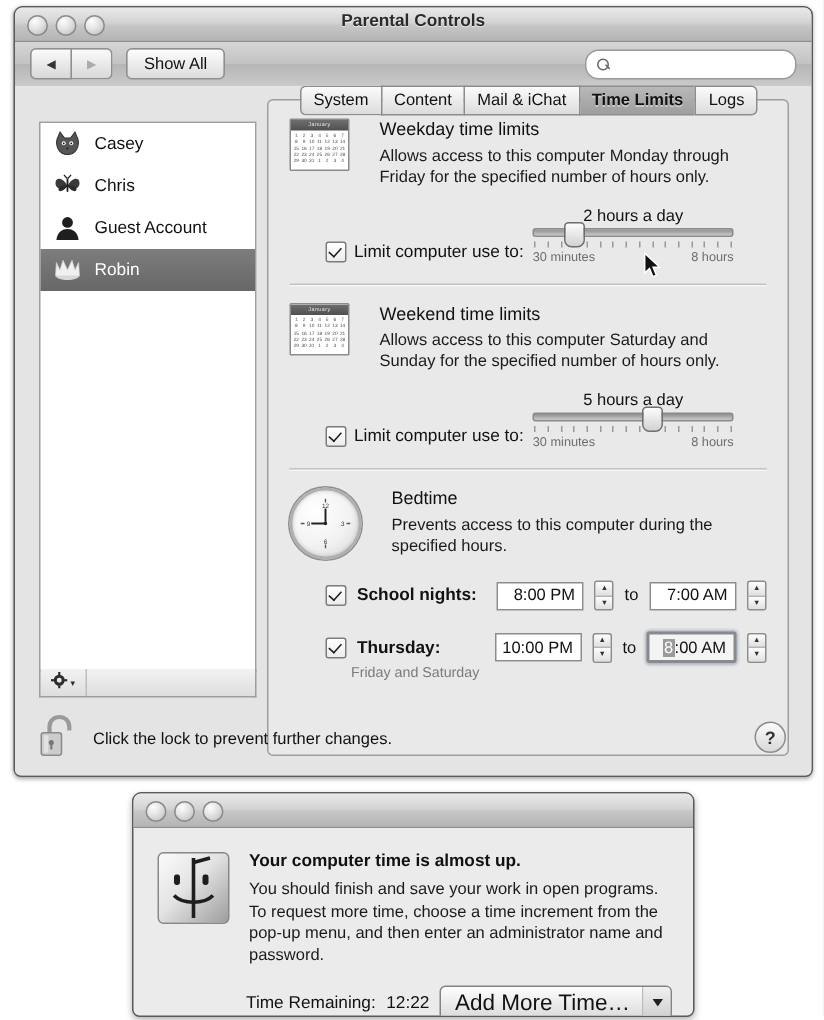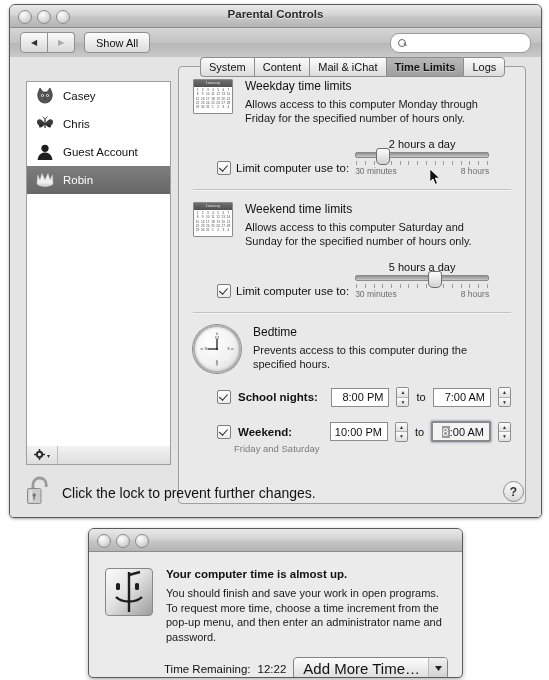--- a/index.html
+++ b/index.html
@@ -130,7 +130,7 @@
   }
 
   .section{position:relative;padding:12px 14px 0 14px;}
-  .sechead{display:flex;gap:12px;}
+  .sechead{display:flex;gap:20px;}
   .calicon{width:38px;height:33px;flex:none;position:relative;
     border:1px solid #8b8b8b;background:#fff;overflow:hidden;border-radius:1px;}
   .calhdr{height:7px;background:linear-gradient(to bottom,#6e6e6e,#4f4f4f);

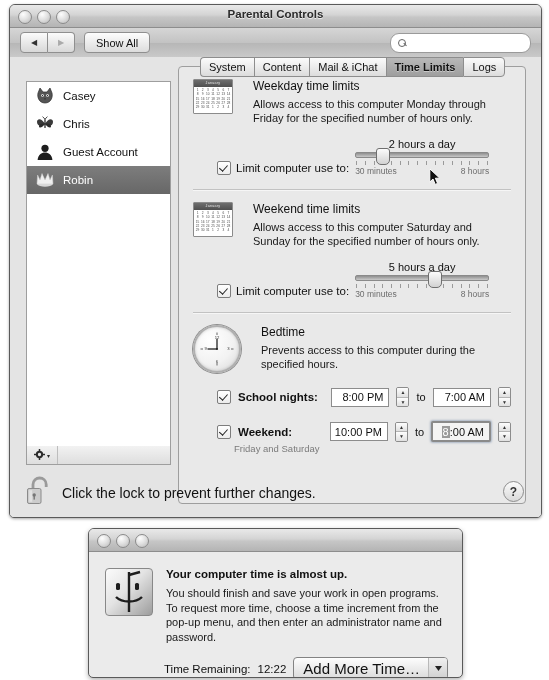--- a/index.html
+++ b/index.html
@@ -557,7 +557,7 @@
 
         <div class="bedrow">
           <span class="cbox on"></span>
-          <span class="bedlabel">Weekend:</span>
+          <span class="bedlabel">Thursday:</span>
           <span class="timefield">10:00 PM</span>
           <span class="stepper">
             <div>▲</div>

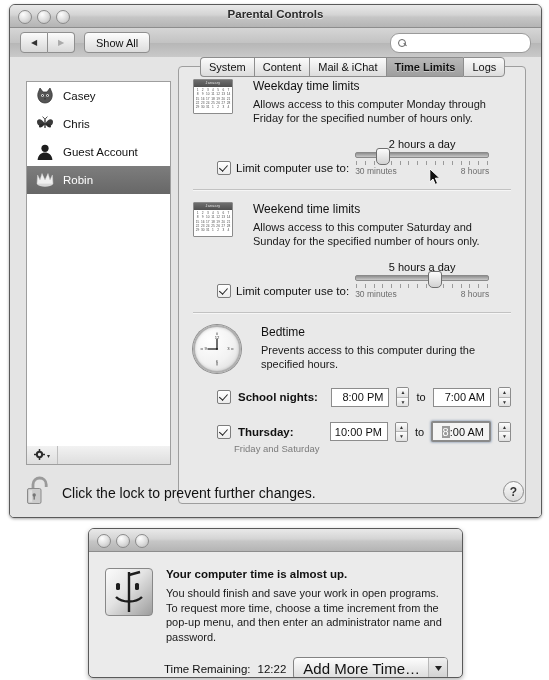--- a/index.html
+++ b/index.html
@@ -203,7 +203,7 @@
   
   .lockbar{position:absolute;left:16px;top:416px;width:498px;height:40px;
     display:flex;align-items:center;gap:10px;}
-  .locktext{font-size:14px;color:#111;}
+  .locktext{font-size:11px;color:#111;}
   .helpbtn{
     position:absolute;right:0;top:8px;width:19px;height:19px;border-radius:50%;
     background:linear-gradient(to bottom,#fbfbfb,#d9d9d9);

